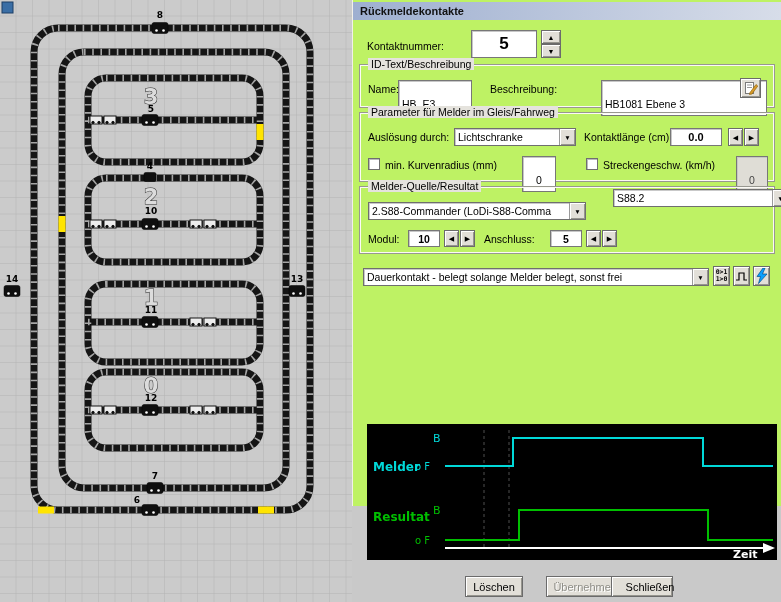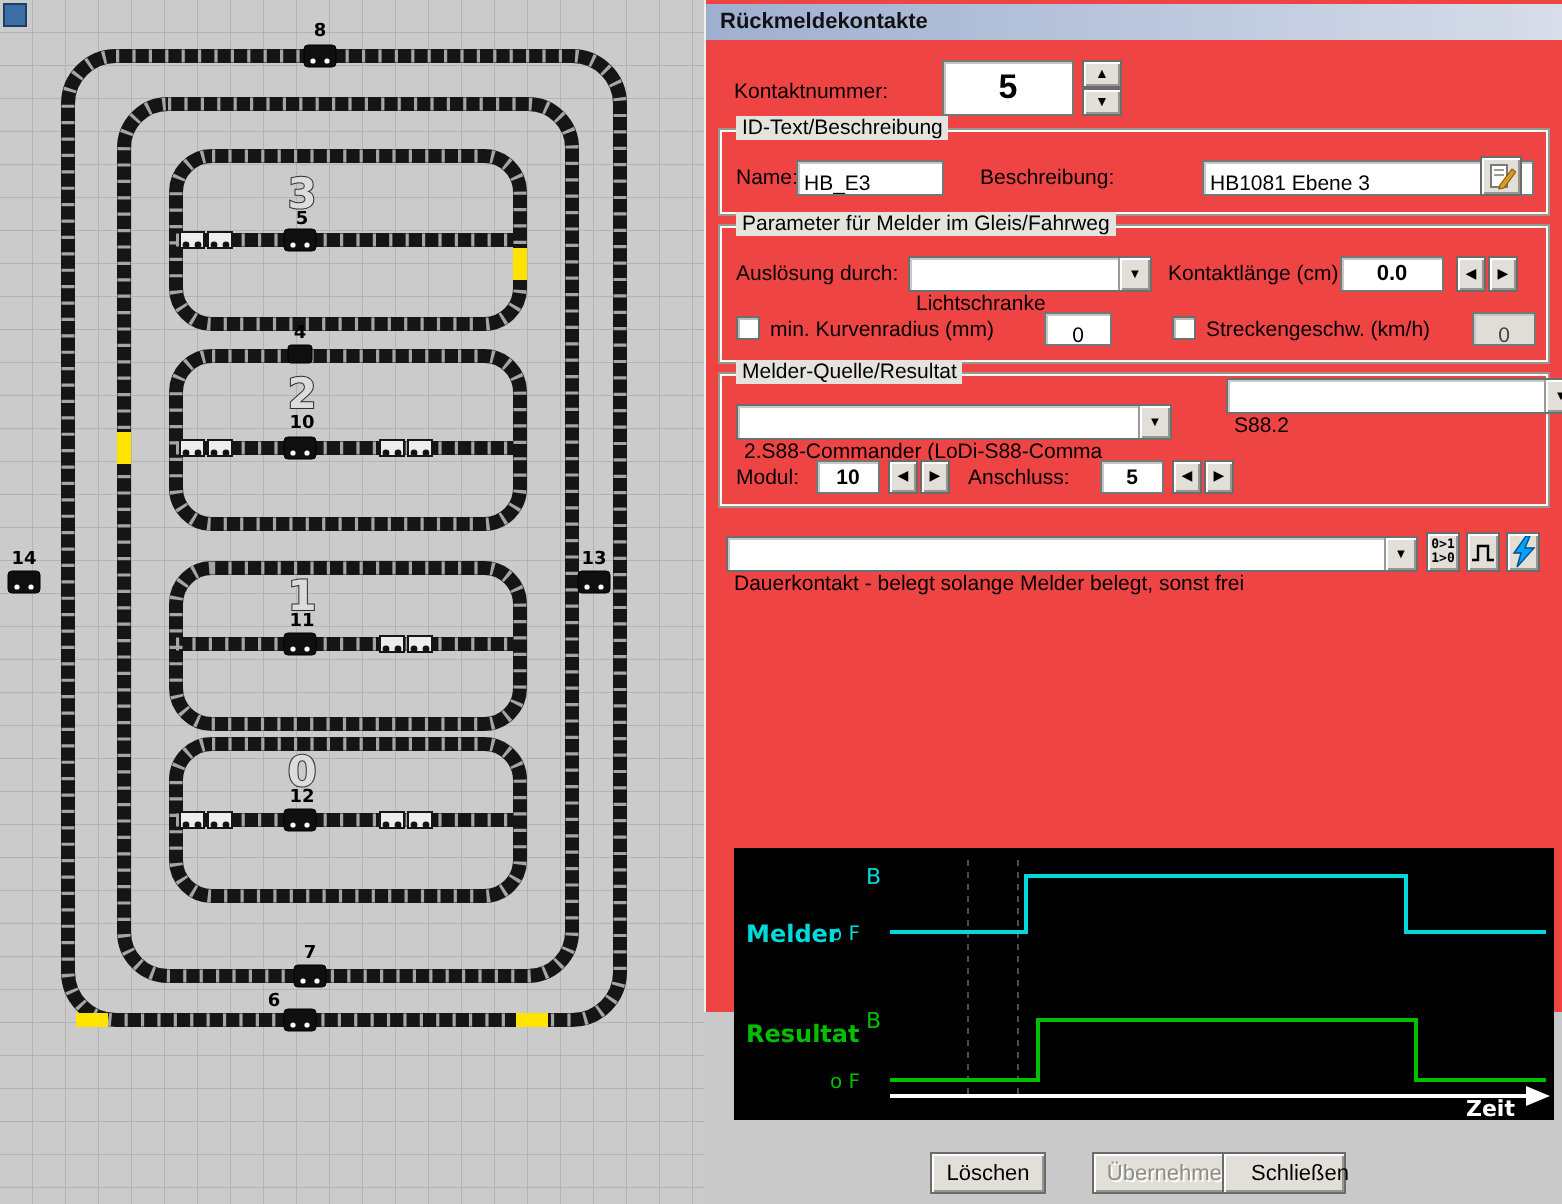--- a/index.html
+++ b/index.html
@@ -7,7 +7,7 @@
   body{position:relative;font-family:"Liberation Sans","DejaVu Sans",sans-serif;font-size:10.5px;color:#000;background:#c9c9c9;overflow:hidden;}
   .abs{position:absolute;}
   #track-panel{position:absolute;left:0;top:0;width:352px;height:602px;}
-  #dialog{position:absolute;left:352px;top:0;width:429px;height:506px;background:#ef4444;border-left:1px solid #f2f0ea;}
+  #dialog{position:absolute;left:352px;top:0;width:429px;height:506px;background:#bef264;border-left:1px solid #f2f0ea;}
   .titlebar{position:absolute;left:0;top:2px;width:428px;height:18px;background:linear-gradient(90deg,#9eafd0,#d7dde9);display:flex;align-items:center;padding-left:7px;font-weight:bold;font-size:11px;color:#111;}
   .group{position:absolute;border:1px solid #989890;box-shadow:inset 0 0 0 1px #fbfaf6;}
   .group-title{position:absolute;top:-7px;left:8px;background:#e5e3dd;padding:0 3px;white-space:nowrap;}

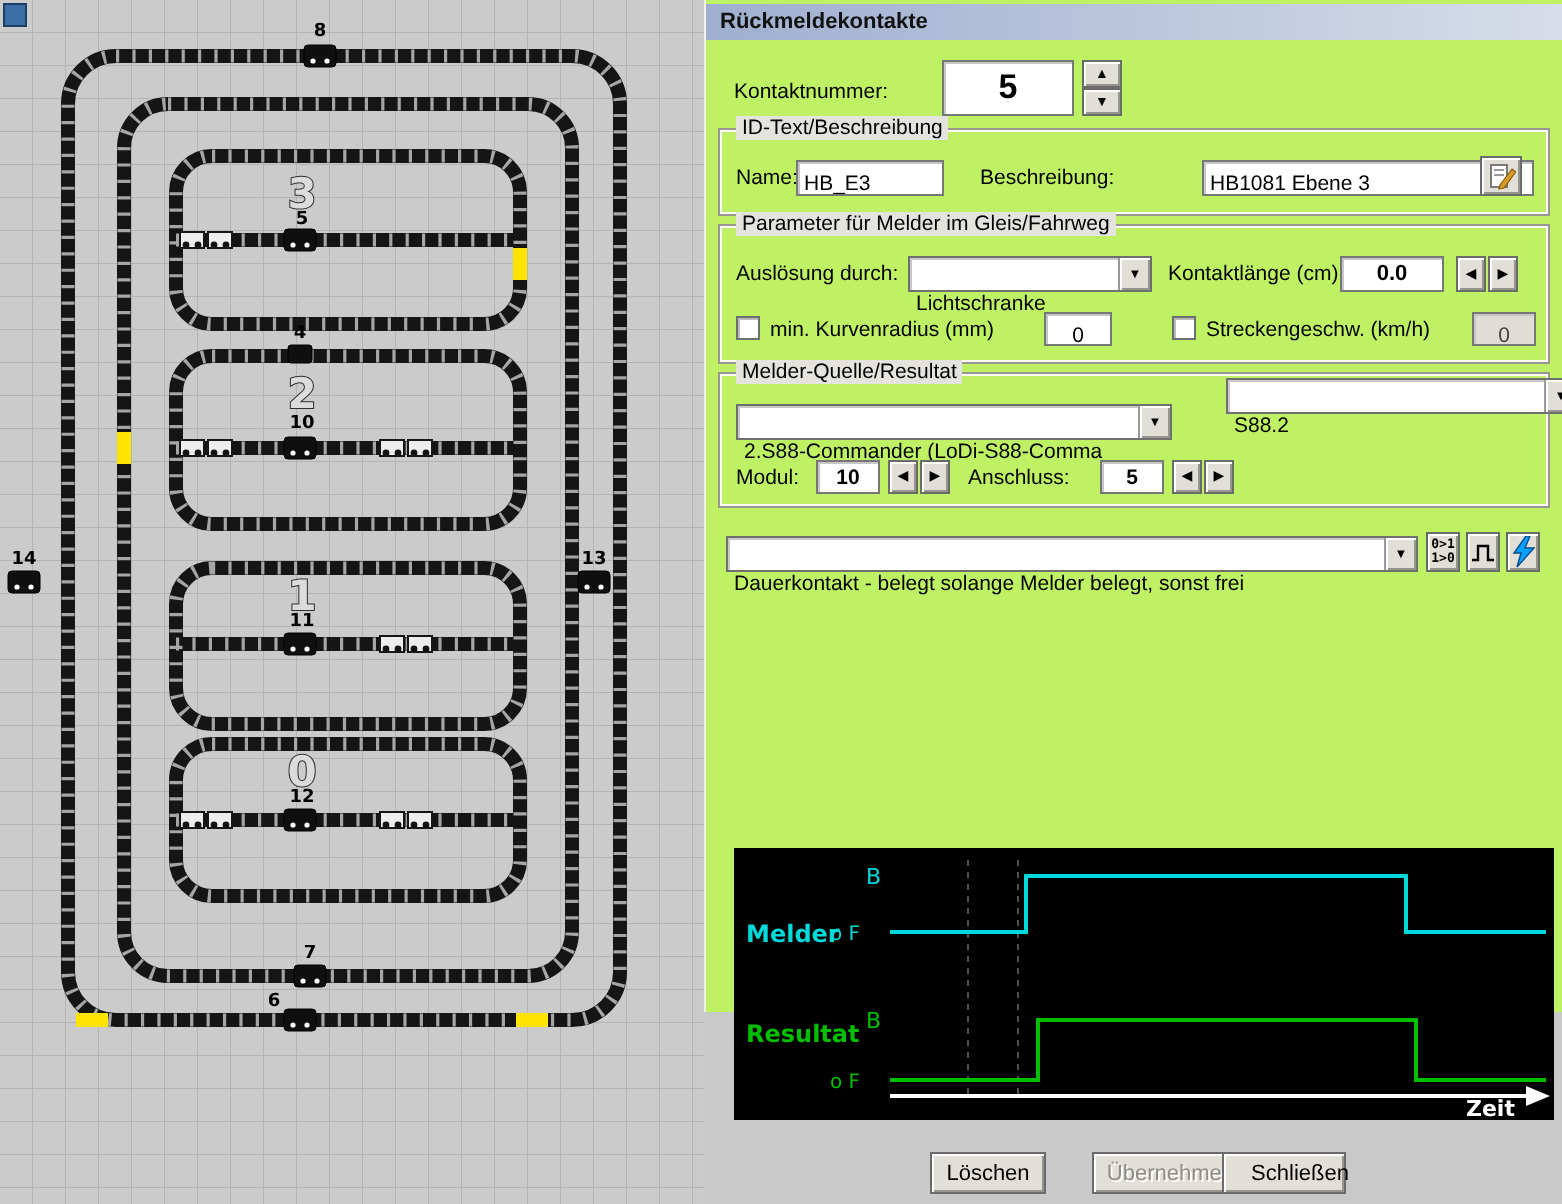--- a/index.html
+++ b/index.html
@@ -12,7 +12,7 @@
   .group{position:absolute;border:1px solid #989890;box-shadow:inset 0 0 0 1px #fbfaf6;}
   .group-title{position:absolute;top:-7px;left:8px;background:#e5e3dd;padding:0 3px;white-space:nowrap;}
   .lbl{position:absolute;white-space:nowrap;}
-  .tbox{position:absolute;background:#fff;border:1px solid #777;box-shadow:inset 1px 1px 0 #c7c7c7;padding:5px 3px;overflow:hidden;white-space:nowrap;}
+  .tbox{position:absolute;background:#fff;border:1px solid #777;box-shadow:inset 1px 1px 0 #c7c7c7;padding:17px 3px;overflow:hidden;white-space:nowrap;}
   .tbox.center{text-align:center;}
   .tbox.disabled{background:#dfddd6;color:#444;}
   .valuebox{position:absolute;background:#fff;border:1px solid #777;box-shadow:inset 1px 1px 0 #c7c7c7;display:flex;align-items:center;justify-content:center;font-weight:bold;}

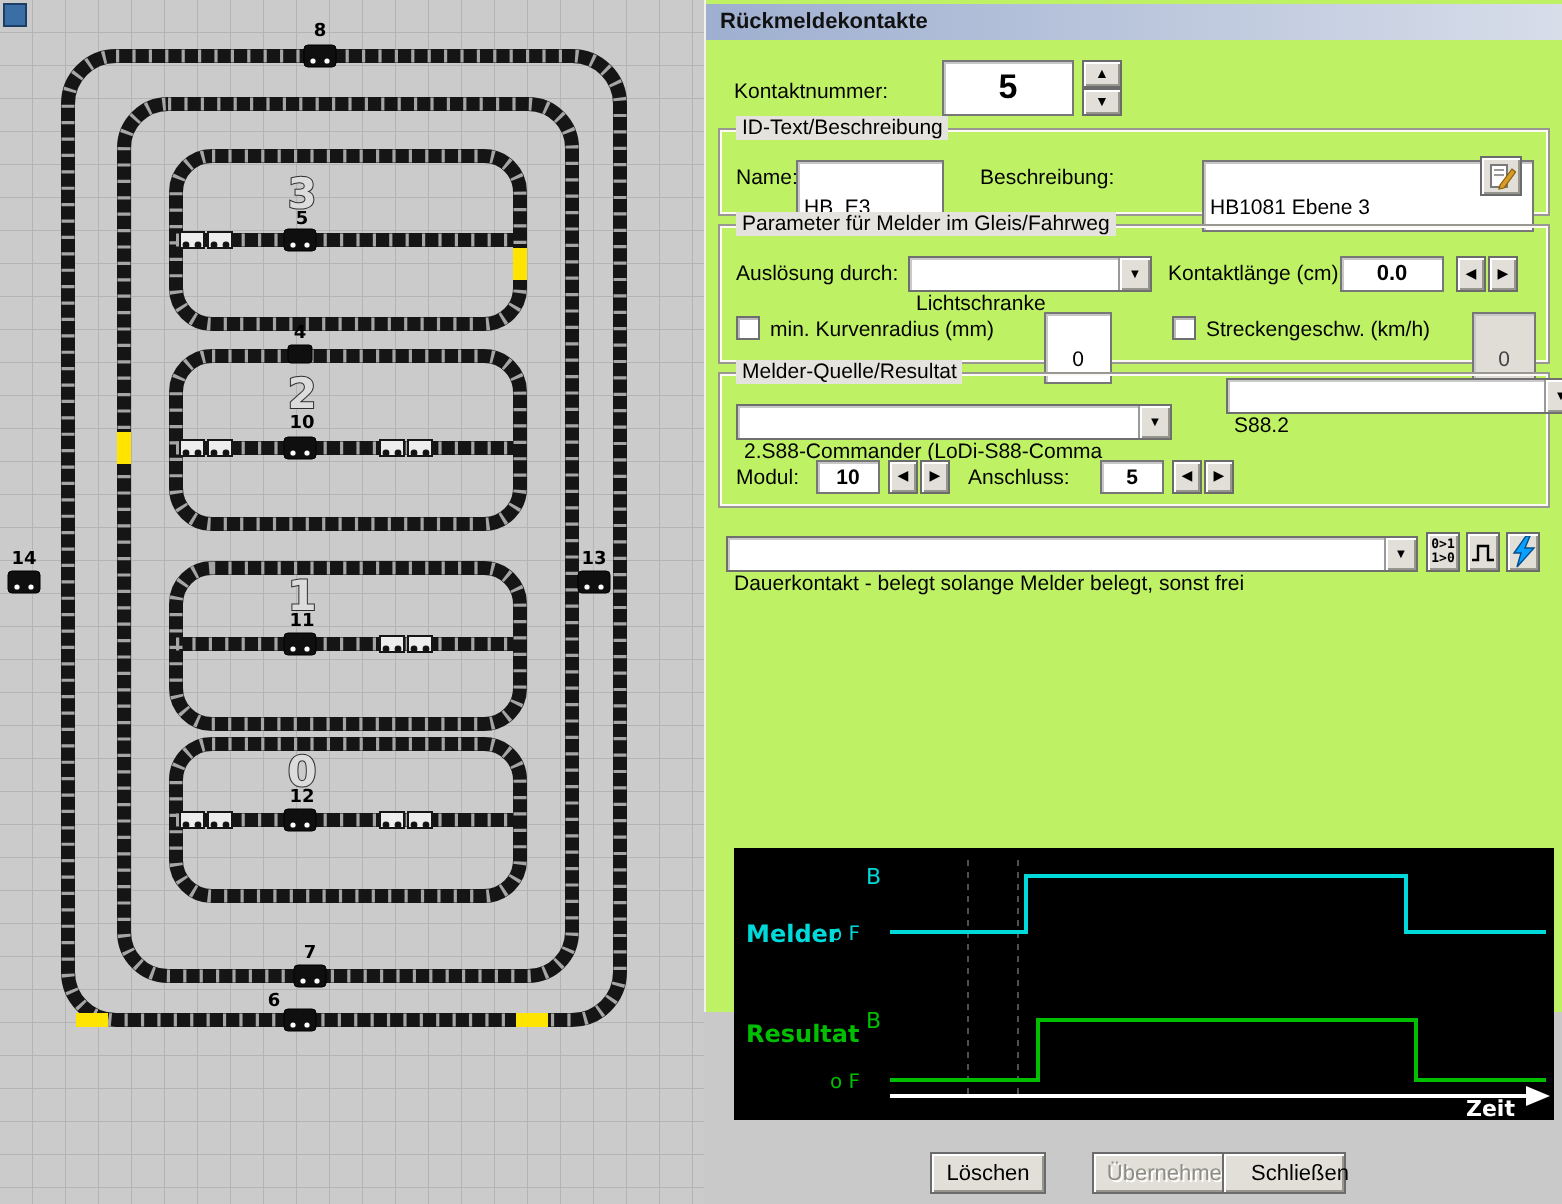--- a/index.html
+++ b/index.html
@@ -19,7 +19,7 @@
   .push{position:absolute;background:#e2dfd8;border:1px solid #6b6b6b;box-shadow:inset 1px 1px 0 #fff,inset -1px -1px 0 #96958e;display:flex;align-items:center;justify-content:center;cursor:default;}
   .push.tri{font-size:7px;line-height:1;}
   .combo{position:absolute;display:flex;background:#fff;border:1px solid #6f6f6f;box-shadow:inset 1px 1px 0 #c9c9c9;height:18px;}
-  .combo-text{flex:1;padding:17px 3px;white-space:nowrap;overflow:hidden;}
+  .combo-text{flex:1;padding:2px 3px;white-space:nowrap;overflow:hidden;}
   .combo-btn{width:16px;background:#e2dfd8;border-left:1px solid #9a9a9a;box-shadow:inset 1px 1px 0 #fff,inset -1px -1px 0 #96958e;display:flex;align-items:center;justify-content:center;font-size:6.5px;}
   .cb{position:absolute;width:12px;height:12px;background:#fff;border:1px solid #6f6f6f;box-shadow:inset 1px 1px 0 #bbb;}
   .btm-btn{height:21px;font-size:11px;}

